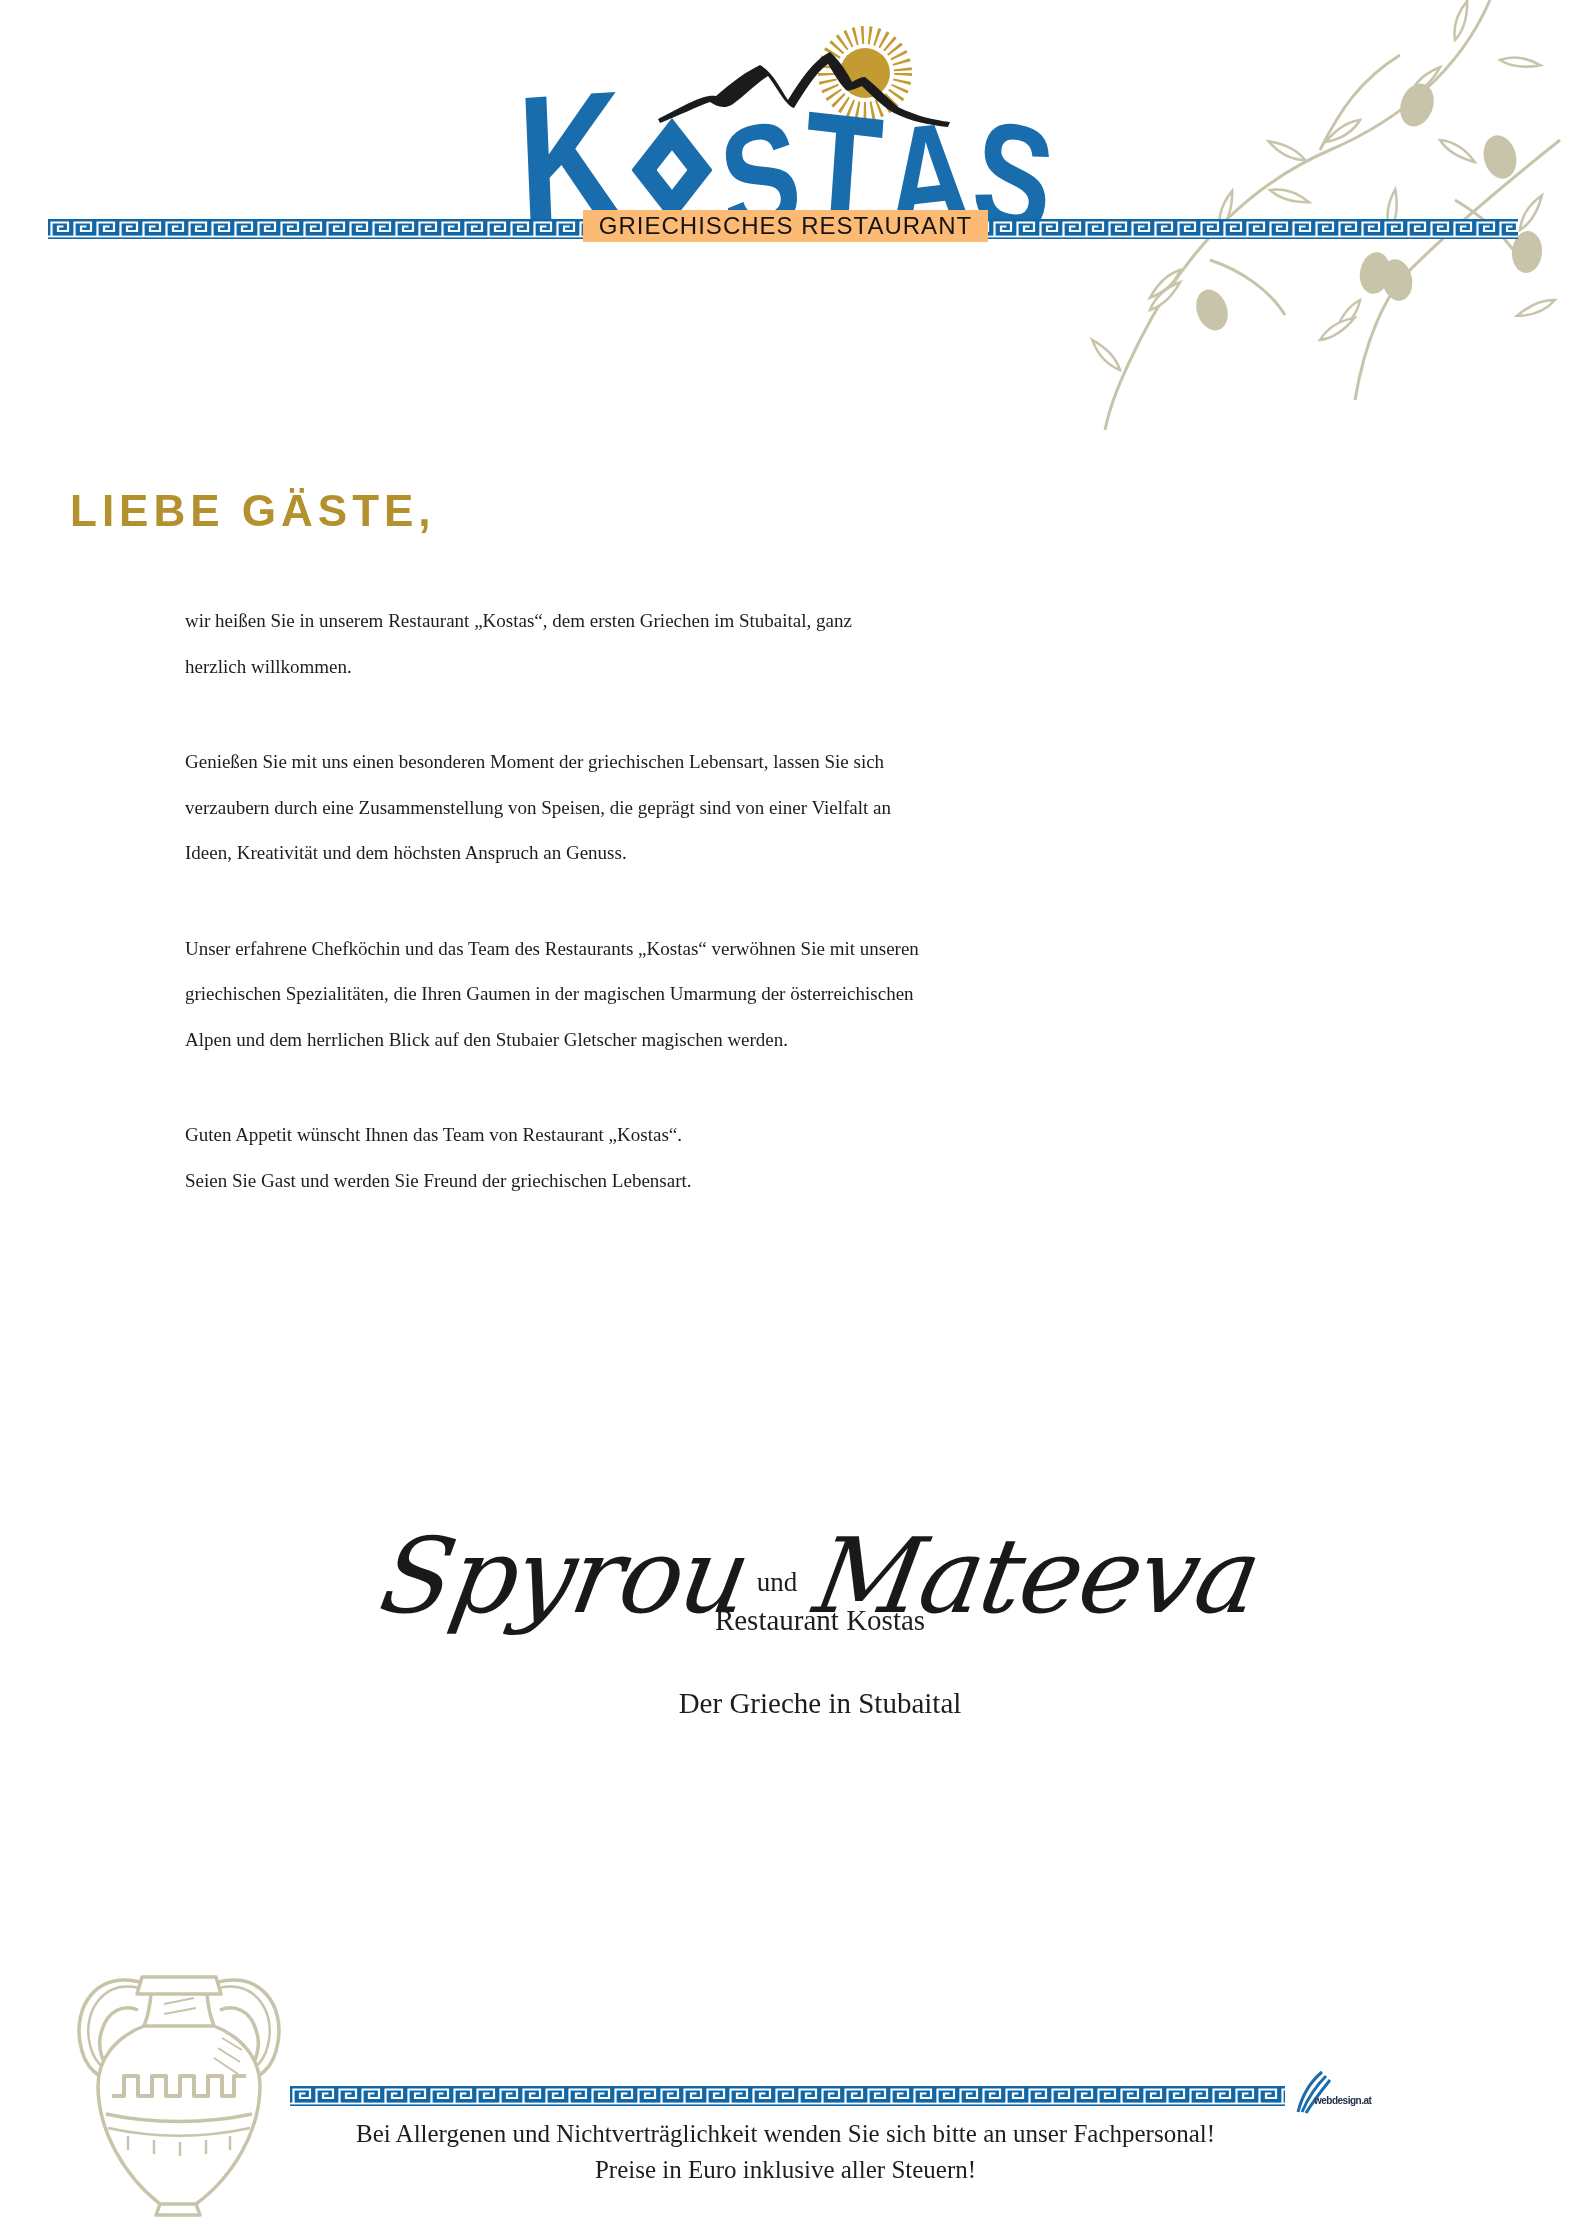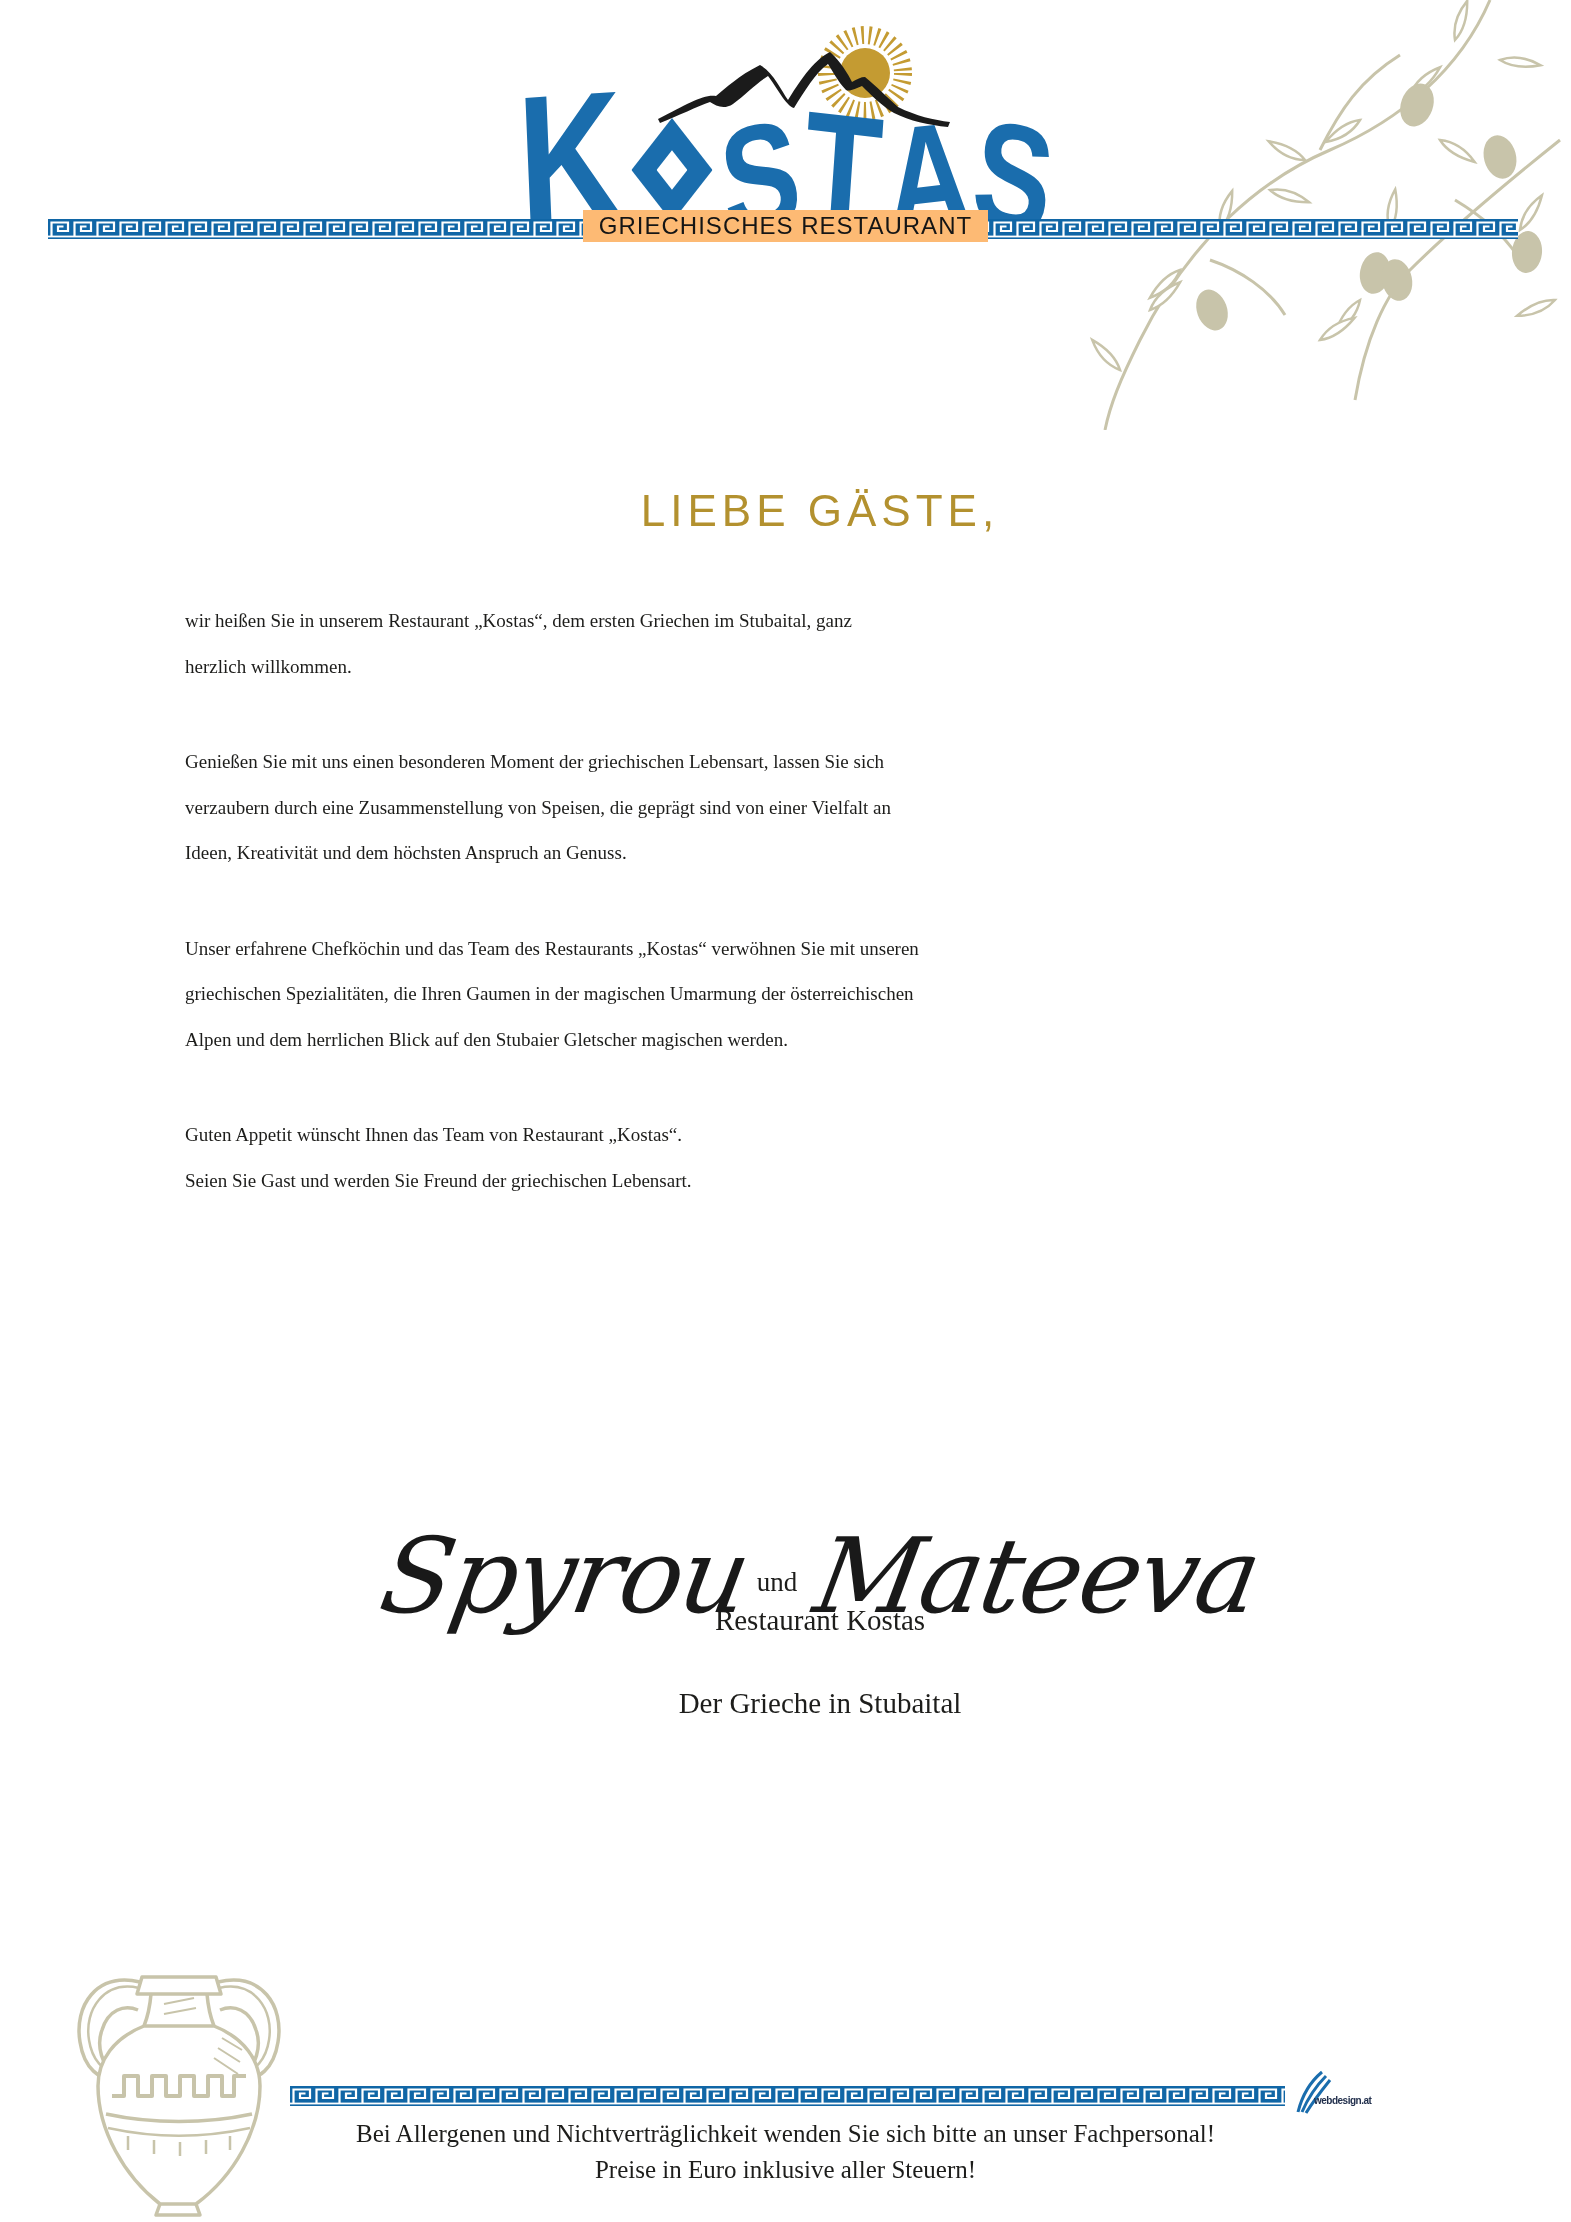--- a/index.html
+++ b/index.html
@@ -51,8 +51,8 @@
   .border-bottom{position:absolute;left:290px;top:2086px;width:995px;height:20px;z-index:2;}
   
   .greeting{
-    position:absolute;left:70px;width:1500px;top:486px;text-align:center;
-    font-family:"Liberation Sans", sans-serif;font-weight:400;
+    position:absolute;left:70px;width:1500px;top:486px;
+    font-family:"Liberation Sans", sans-serif;font-weight:700;
     font-size:44px;letter-spacing:5px;color:#b3912f;
   }
   

